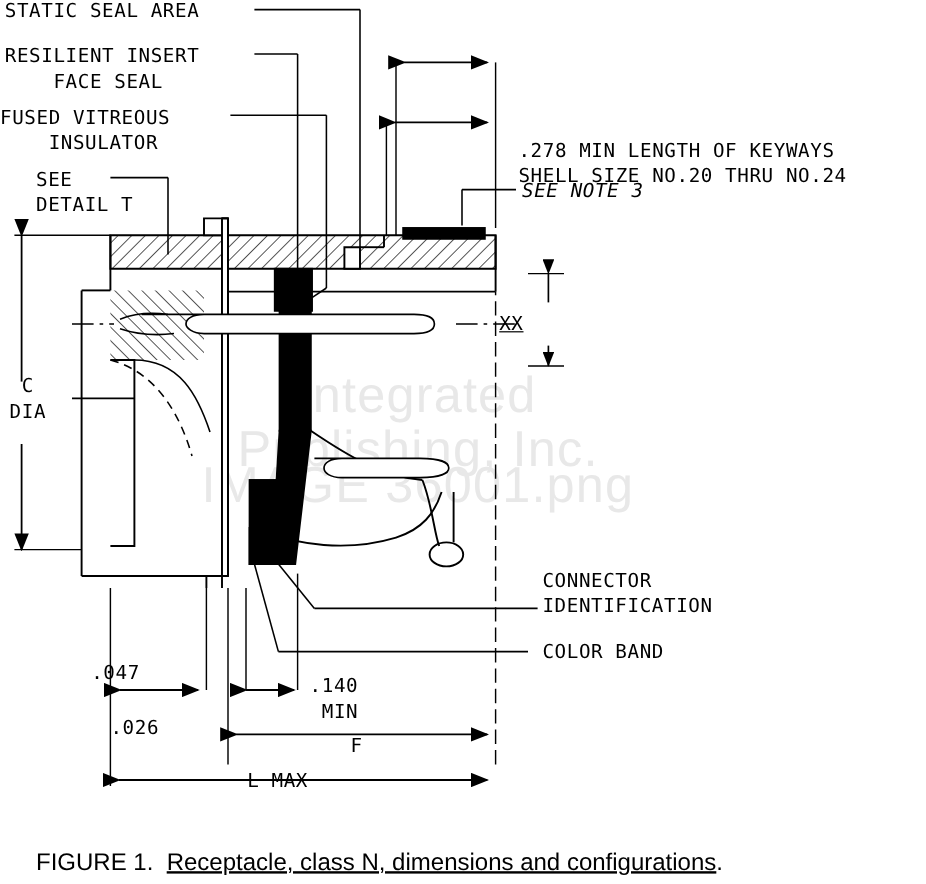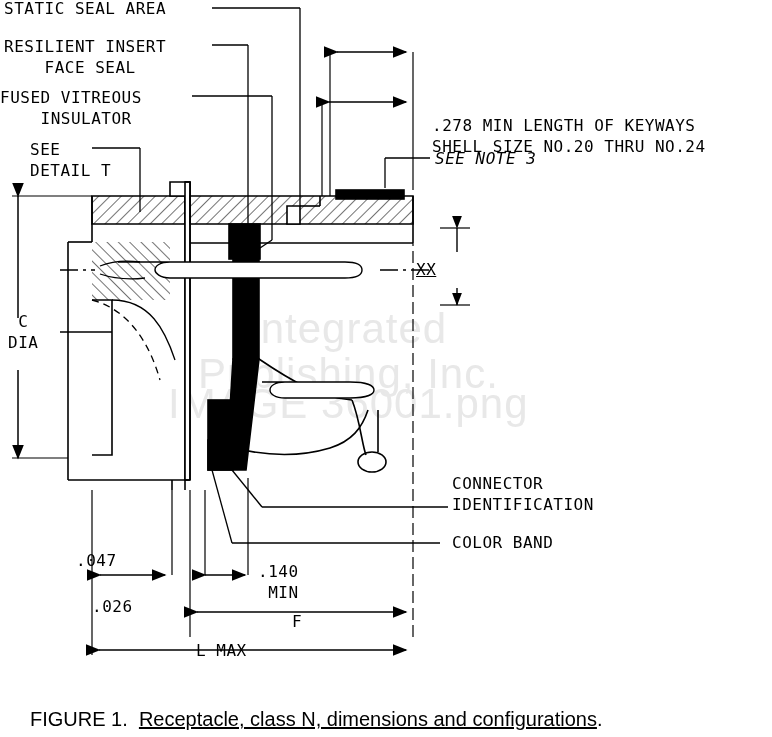--- a/index.html
+++ b/index.html
@@ -223,7 +223,7 @@
   <div class="lbl" style="left:258px; top:561px;">.140
  MIN</div>
   <div class="lbl" style="left:292px; top:611px;">F</div>
-  <div class="lbl" style="left:196px; top:640px;">L MAX</div>
+  <div class="lbl" style="left:206px; top:640px;">L MAX</div>
 
   <div class="caption"><span>FIGURE 1.  </span><span class="u">Receptacle, class N, dimensions and configurations</span><span>.</span></div>
 

